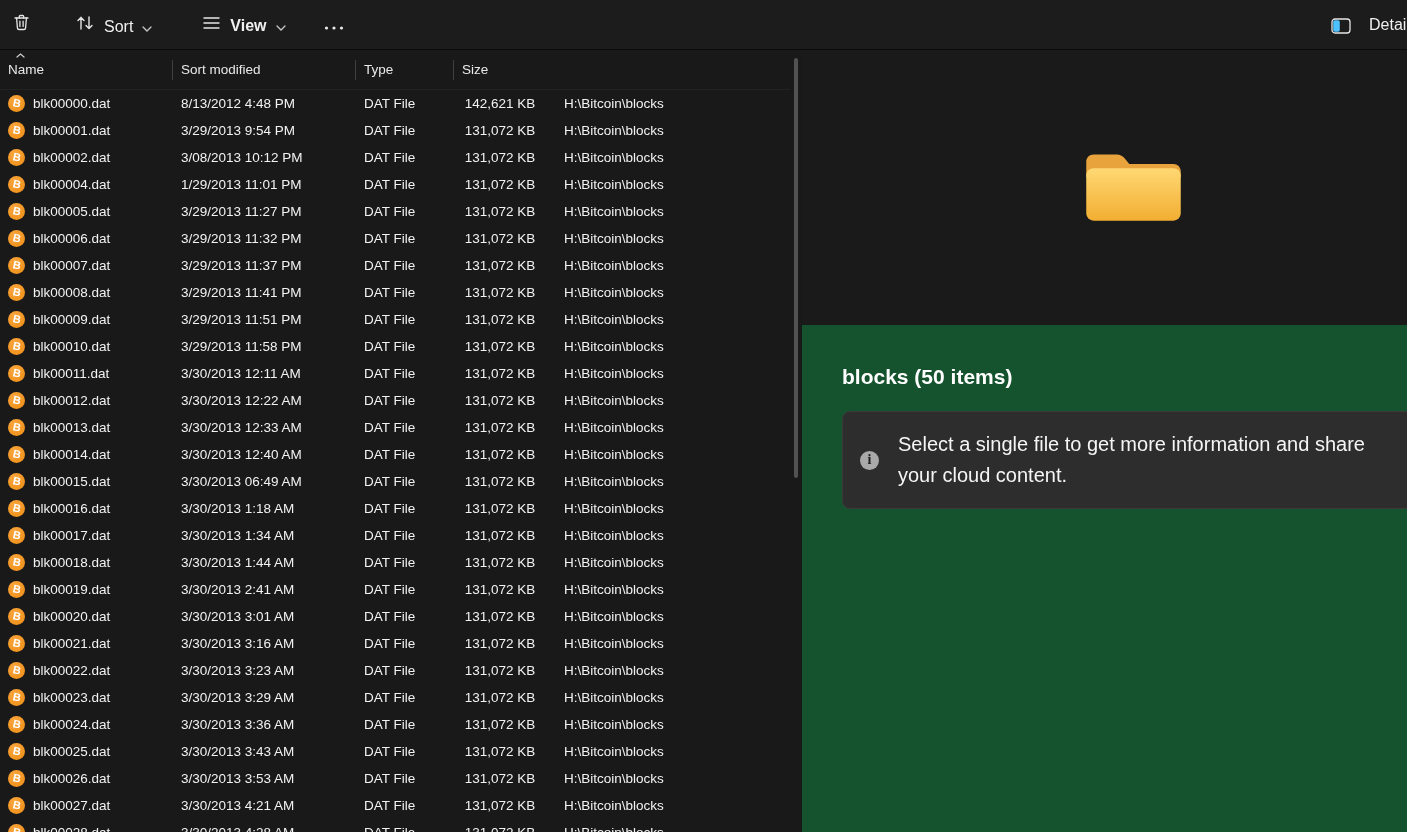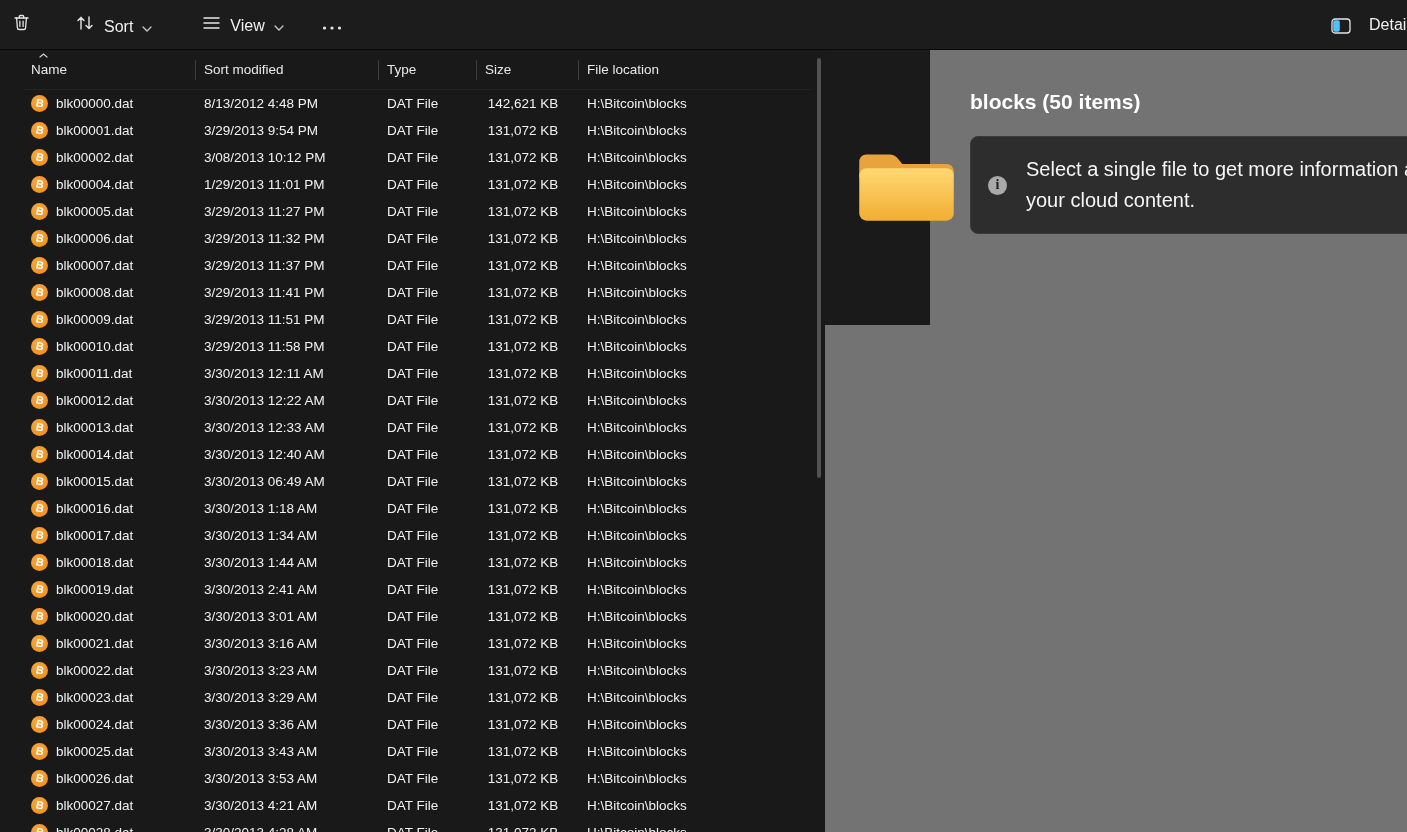--- a/index.html
+++ b/index.html
@@ -25,7 +25,7 @@
   }
   .tb-btn.icon-only { padding: 8px 4px; }
   .tb-sort { margin-left: 30px; }
-  .tb-view { margin-left: 30px; }
+  .tb-view { margin-left: 30px; font-weight: bold; }
   .tb-more { margin-left: 24px; padding: 12px 10px; }
   .tb-spacer { flex: 1; }
   .tb-details {

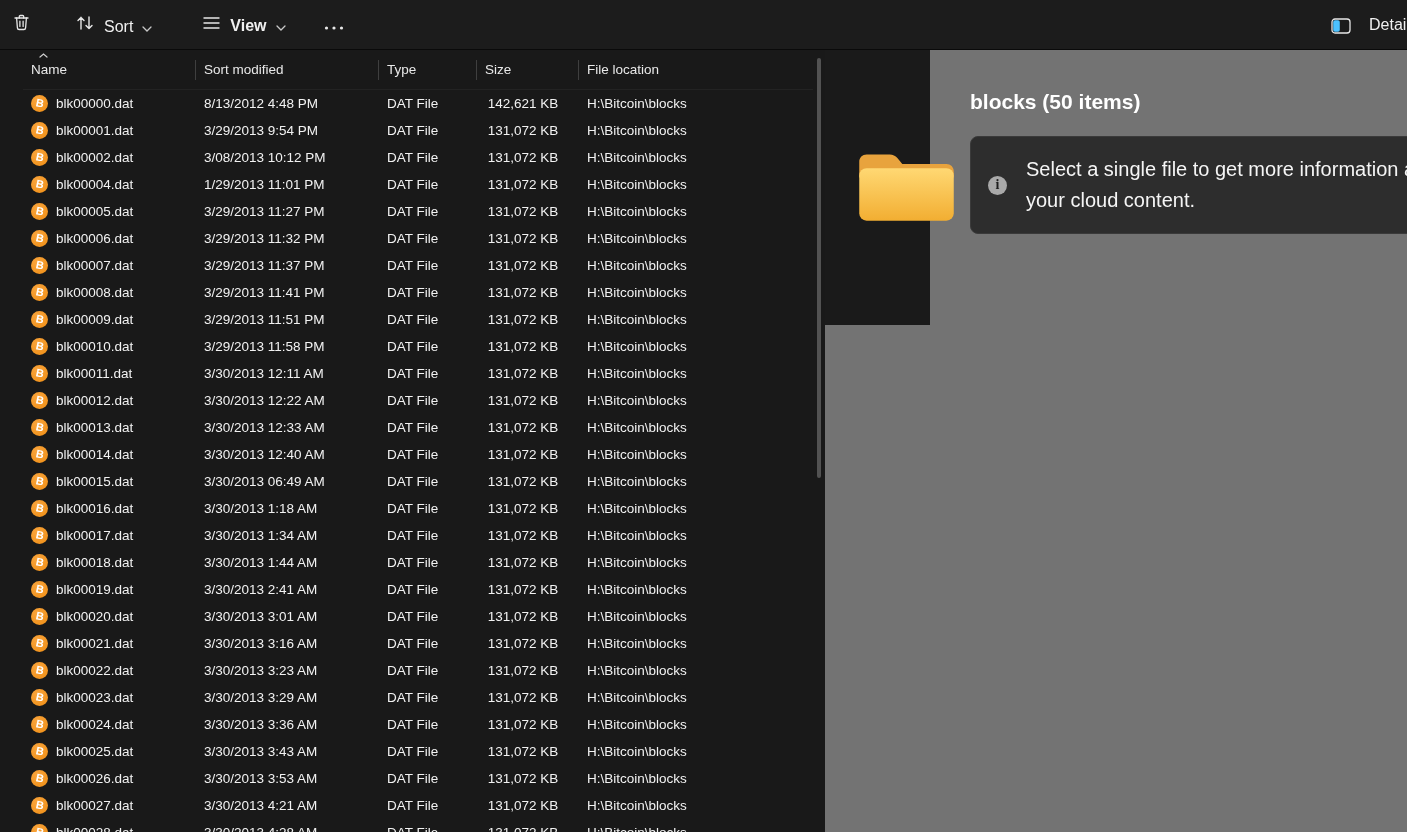--- a/index.html
+++ b/index.html
@@ -37,7 +37,7 @@
   .content { flex: 1; min-height: 0; display: flex; }
 
   
-  .file-list { width: 790px; flex: none; display: flex; flex-direction: column; margin-left: 23px; }
+  .file-list { width: 790px; flex: none; display: flex; flex-direction: column; }
   .list-header {
     flex: none; height: 40px;
     display: grid; grid-template-columns: 173px 183px 98px 102px 1fr;

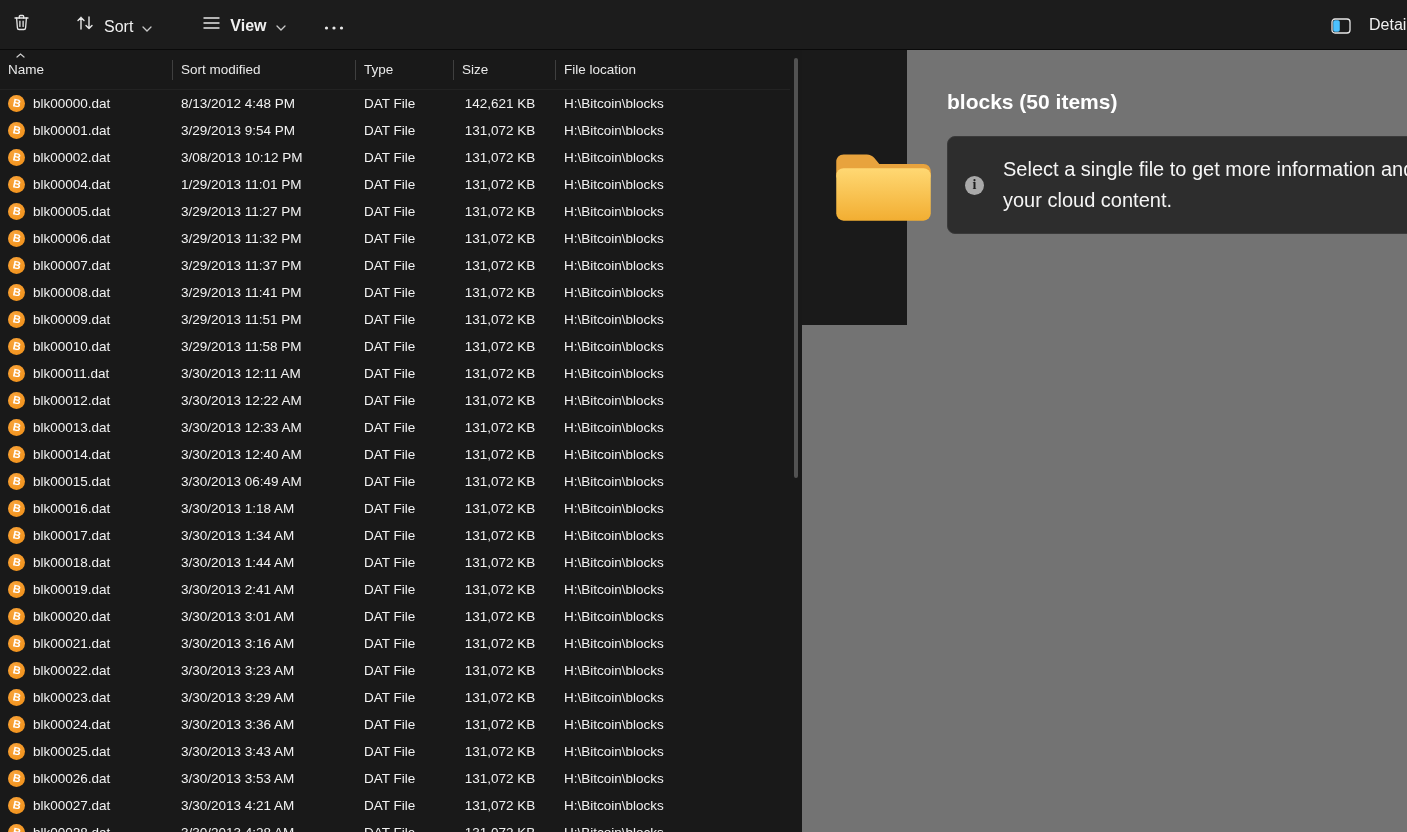--- a/index.html
+++ b/index.html
@@ -190,9 +190,6 @@
         </div>
         <div class="hcol">
           <span>Size</span>
-        </div>
-        <div class="hcol">
-          <span>File location</span>
         </div>
       </div>
       <div class="rows">

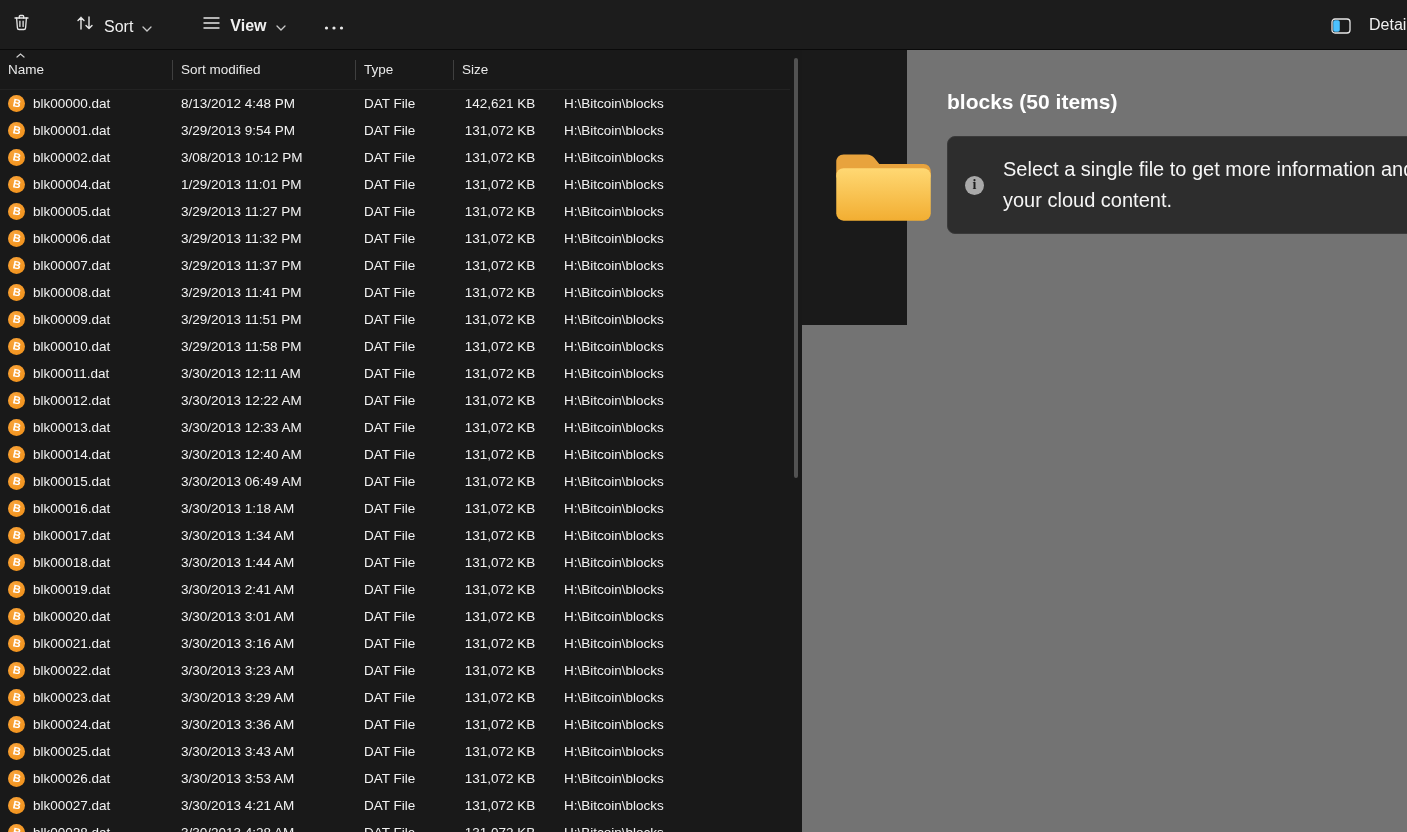--- a/index.html
+++ b/index.html
@@ -80,7 +80,7 @@
   }
 
   
-  .details-pane { flex: 1; min-width: 0; display: flex; flex-direction: row; background: #737373; overflow: hidden; }
+  .details-pane { flex: 1; min-width: 0; display: flex; flex-direction: column; background: #14532d; overflow: hidden; }
   .preview {
     flex: none; height: 275px; background: #1a1a1a;
     display: flex; align-items: center; justify-content: center;

